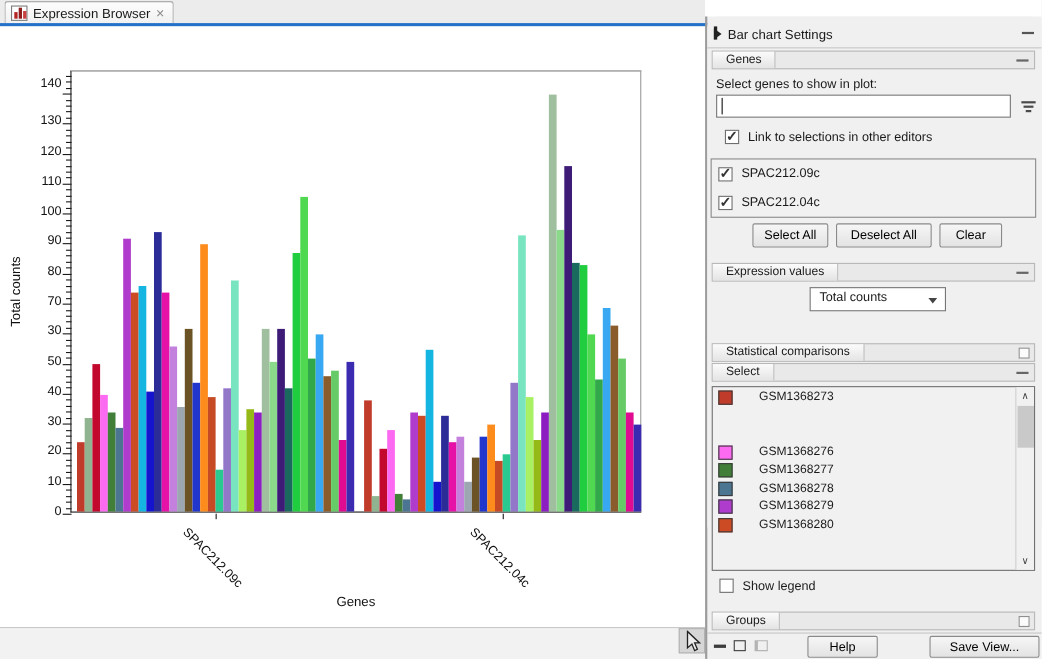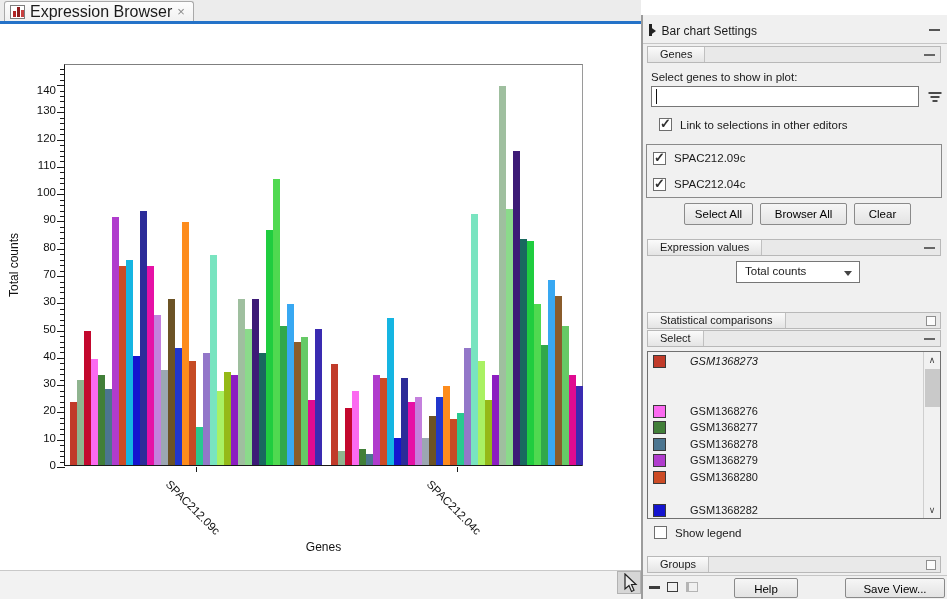--- a/index.html
+++ b/index.html
@@ -16,7 +16,7 @@
   .tabicon i:nth-child(1){ left:2px; height:6px; background:#b22525; }
   .tabicon i:nth-child(2){ left:6px; height:10px; background:#8f1d1d; }
   .tabicon i:nth-child(3){ left:10px; height:7px; background:#c84040; }
-  .tabtitle { font-size:16px; white-space:nowrap; }
+  .tabtitle { font-size:12px; white-space:nowrap; }
   .tabclose { color:#8a8a8a; font-size:13px; line-height:12px; cursor:default; }
   .accent { position:absolute; left:0; top:21px; width:643px; height:3px; background:#2472c8; }
 

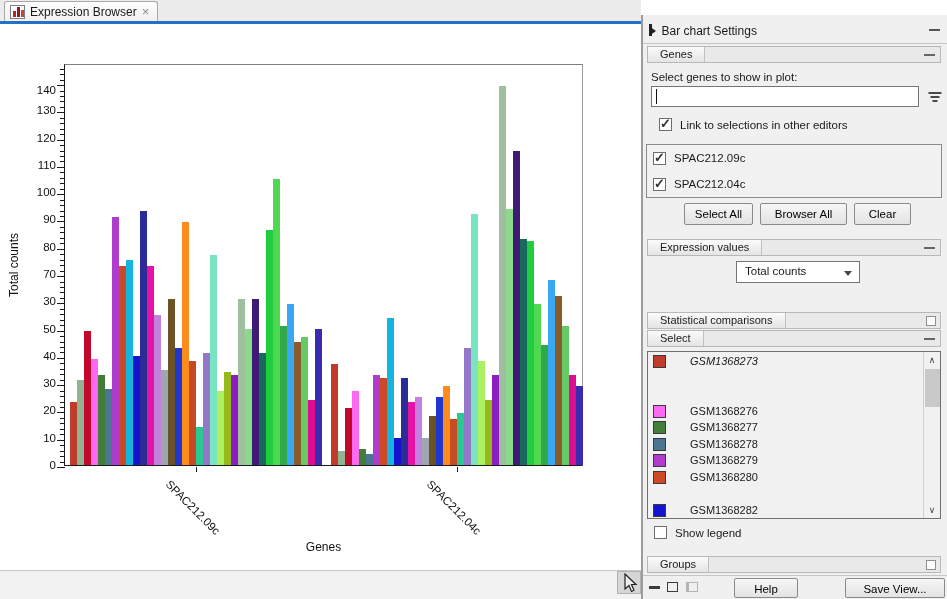--- a/index.html
+++ b/index.html
@@ -281,7 +281,7 @@
       <div class="ylabel" style="left: 20px; top: 134.9px;">110</div>
       <div class="ylabel" style="left: 20px; top: 107.6px;">120</div>
       <div class="ylabel" style="left: 20px; top: 80.3px;">130</div>
-      <div class="ylabel" style="left: 20px; top: 60px;">140</div>
+      <div class="ylabel" style="left: 20px; top: 46px;">140</div>
     </div>
 
   <div class="toolstrip">

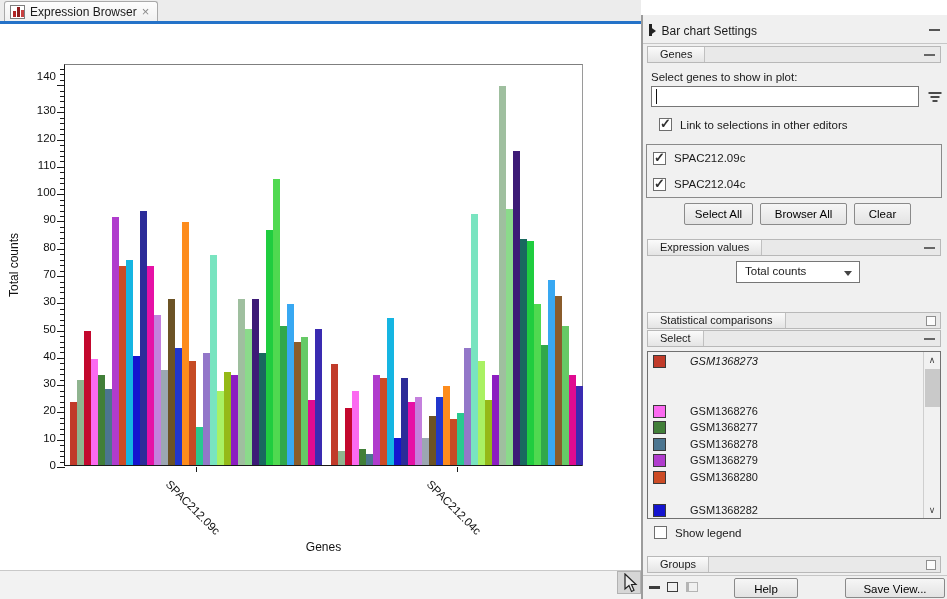--- a/index.html
+++ b/index.html
@@ -342,7 +342,7 @@
       </div>
 
     <button class="pbtn" style="left:41px; top:188px; width:69px;">Select All</button>
-    <button class="pbtn" style="left:117px; top:188px; width:87px;">Browser All</button>
+    <button class="pbtn" style="left:117px; top:188px; width:87px;">Deselect All</button>
     <button class="pbtn" style="left:211px; top:188px; width:57px;">Clear</button>
 
     <div class="sh" style="top:224px;">

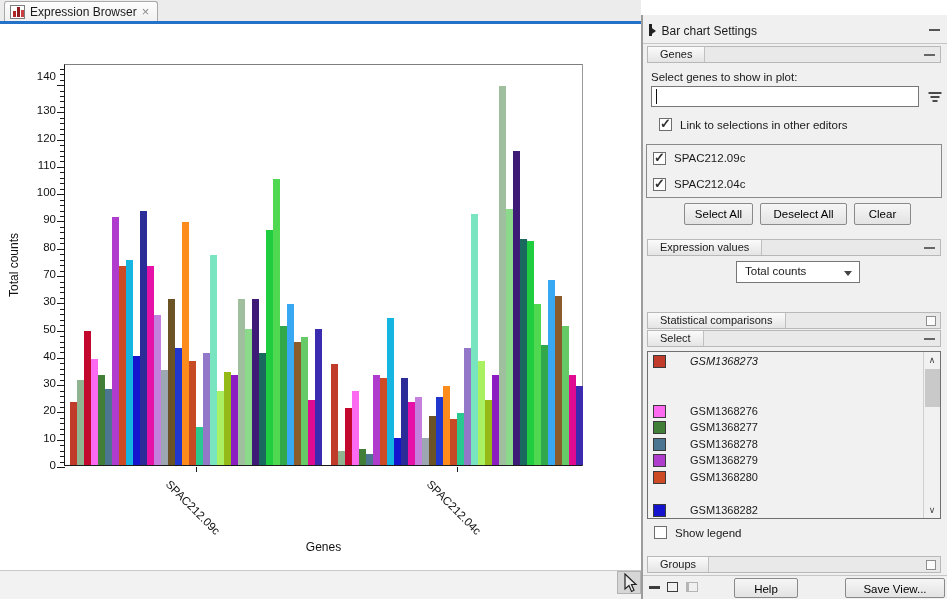--- a/index.html
+++ b/index.html
@@ -370,7 +370,7 @@
         <span class="sarrow" style="bottom:0;">∨</span>
         <span class="sthumb"></span>
       </div>
-    <div class="srow" style="top: 2px; font-style: italic;">
+    <div class="srow" style="top: 2px;">
           <div class="swatch" style="background: rgb(193, 59, 42);"></div>
           <div class="slabel">GSM1368273</div>
         </div>

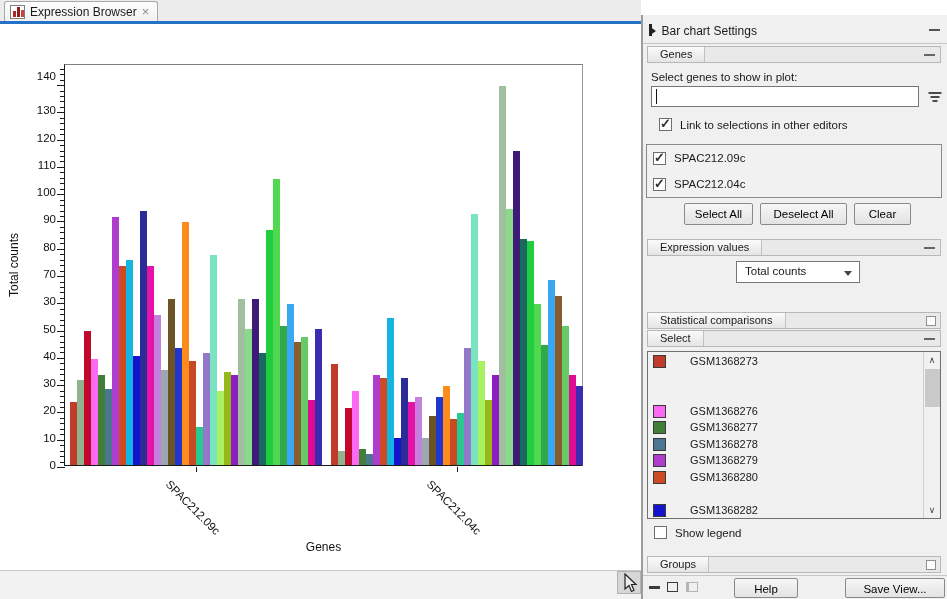--- a/index.html
+++ b/index.html
@@ -394,10 +394,6 @@
           <div class="swatch" style="background: rgb(204, 75, 37);"></div>
           <div class="slabel">GSM1368280</div>
         </div>
-        <div class="srow" style="top: 151px;">
-          <div class="swatch" style="background: rgb(20, 20, 207);"></div>
-          <div class="slabel">GSM1368282</div>
-        </div>
       </div>
 
     <span class="cb" style="left:11px; top:511px;"></span>

